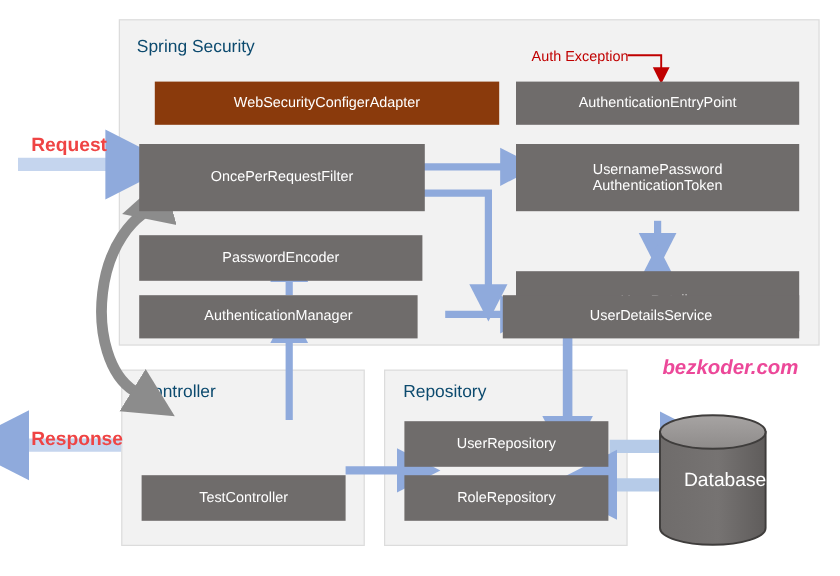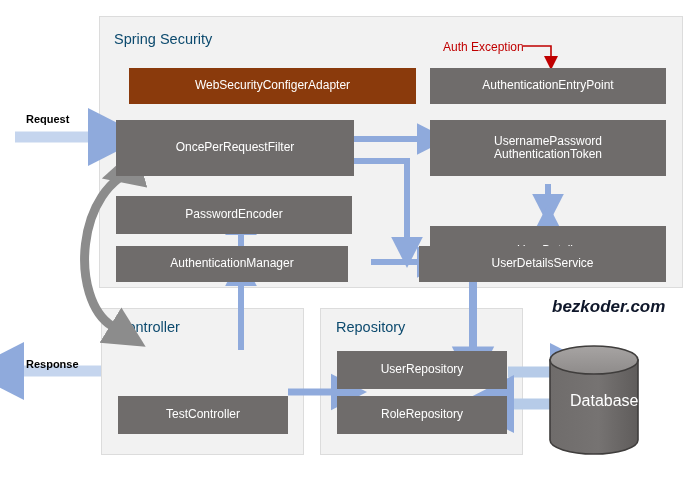--- a/index.html
+++ b/index.html
@@ -15,7 +15,7 @@
 
   .svgl{position:absolute;left:0;top:0;width:700px;height:480px;overflow:visible;}
 
-  .lbl{position:absolute;font-size:11px;font-weight:bold;color:#000000;white-space:nowrap;}
+  .lbl{position:absolute;font-size:16px;font-weight:bold;color:#ef4444;white-space:nowrap;}
   .lbl-red{position:absolute;font-size:12px;color:#C00000;white-space:nowrap;font-weight:normal;}
   .watermark{position:absolute;font-size:17px;font-style:italic;font-weight:bold;color:#0f172a;white-space:nowrap;}
   .dblabel{position:absolute;color:#ffffff;font-size:16px;white-space:nowrap;}

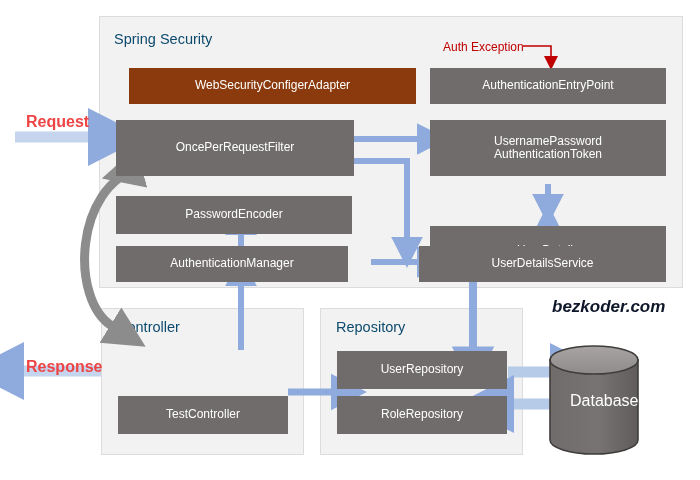--- a/index.html
+++ b/index.html
@@ -17,7 +17,7 @@
 
   .lbl{position:absolute;font-size:16px;font-weight:bold;color:#ef4444;white-space:nowrap;}
   .lbl-red{position:absolute;font-size:12px;color:#C00000;white-space:nowrap;font-weight:normal;}
-  .watermark{position:absolute;font-size:17px;font-style:italic;font-weight:bold;color:#0f172a;white-space:nowrap;}
+  .watermark{position:absolute;font-size:17px;font-style:italic;font-weight:bold;color:#ec4899;white-space:nowrap;}
   .dblabel{position:absolute;color:#ffffff;font-size:16px;white-space:nowrap;}
 </style>
 </head>

